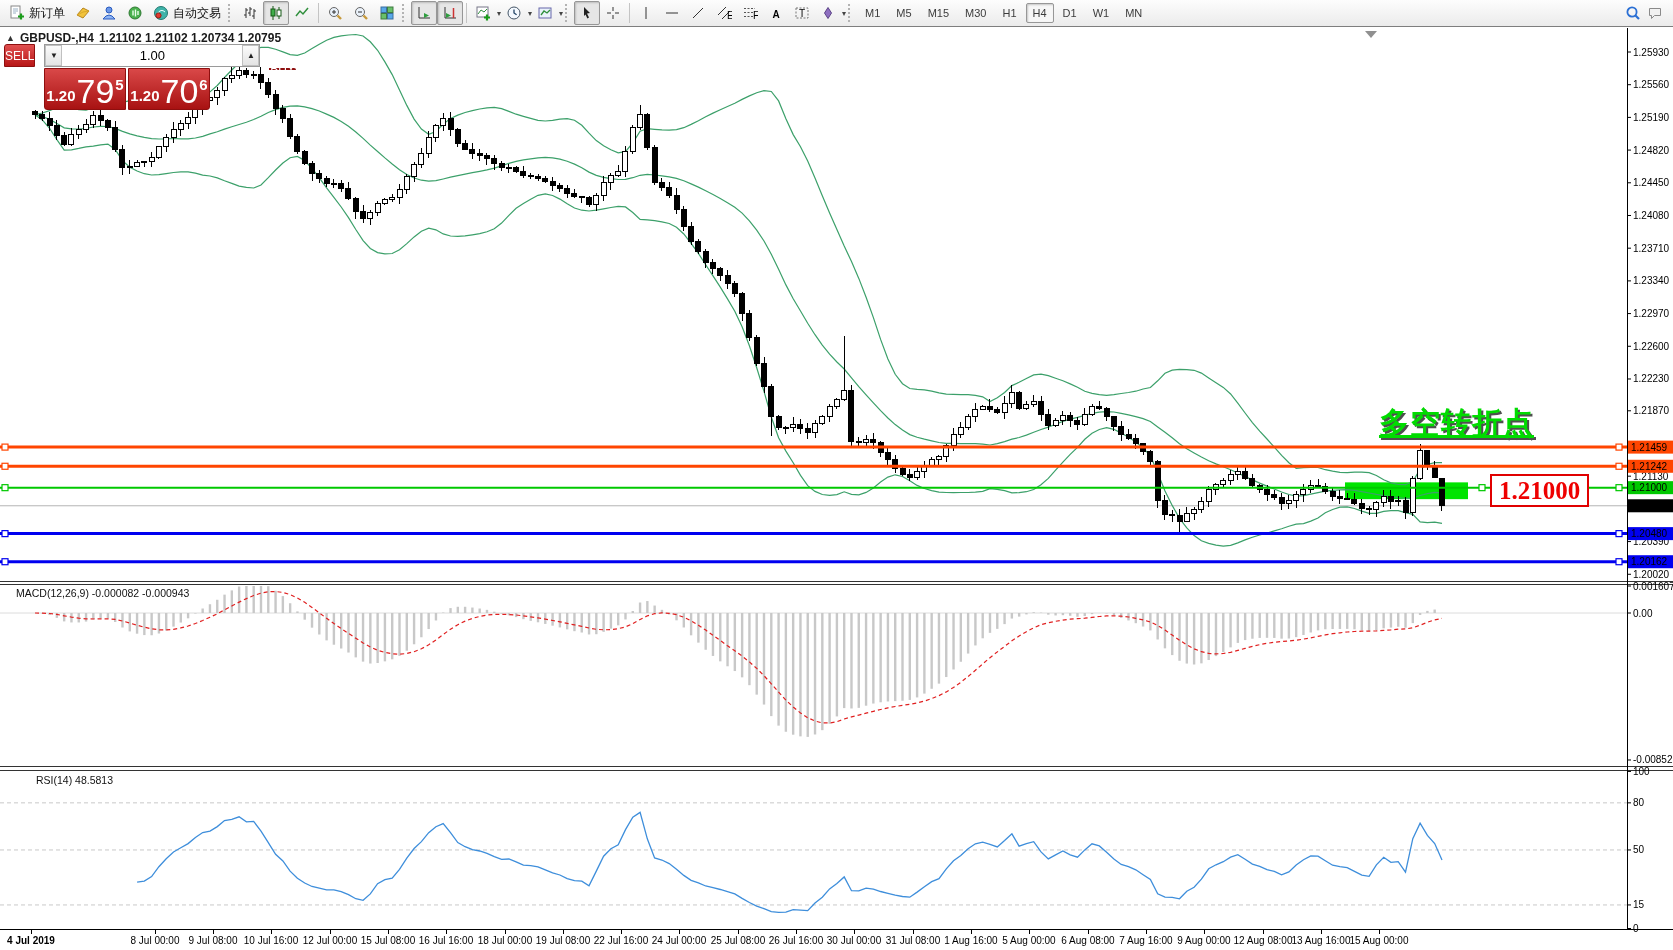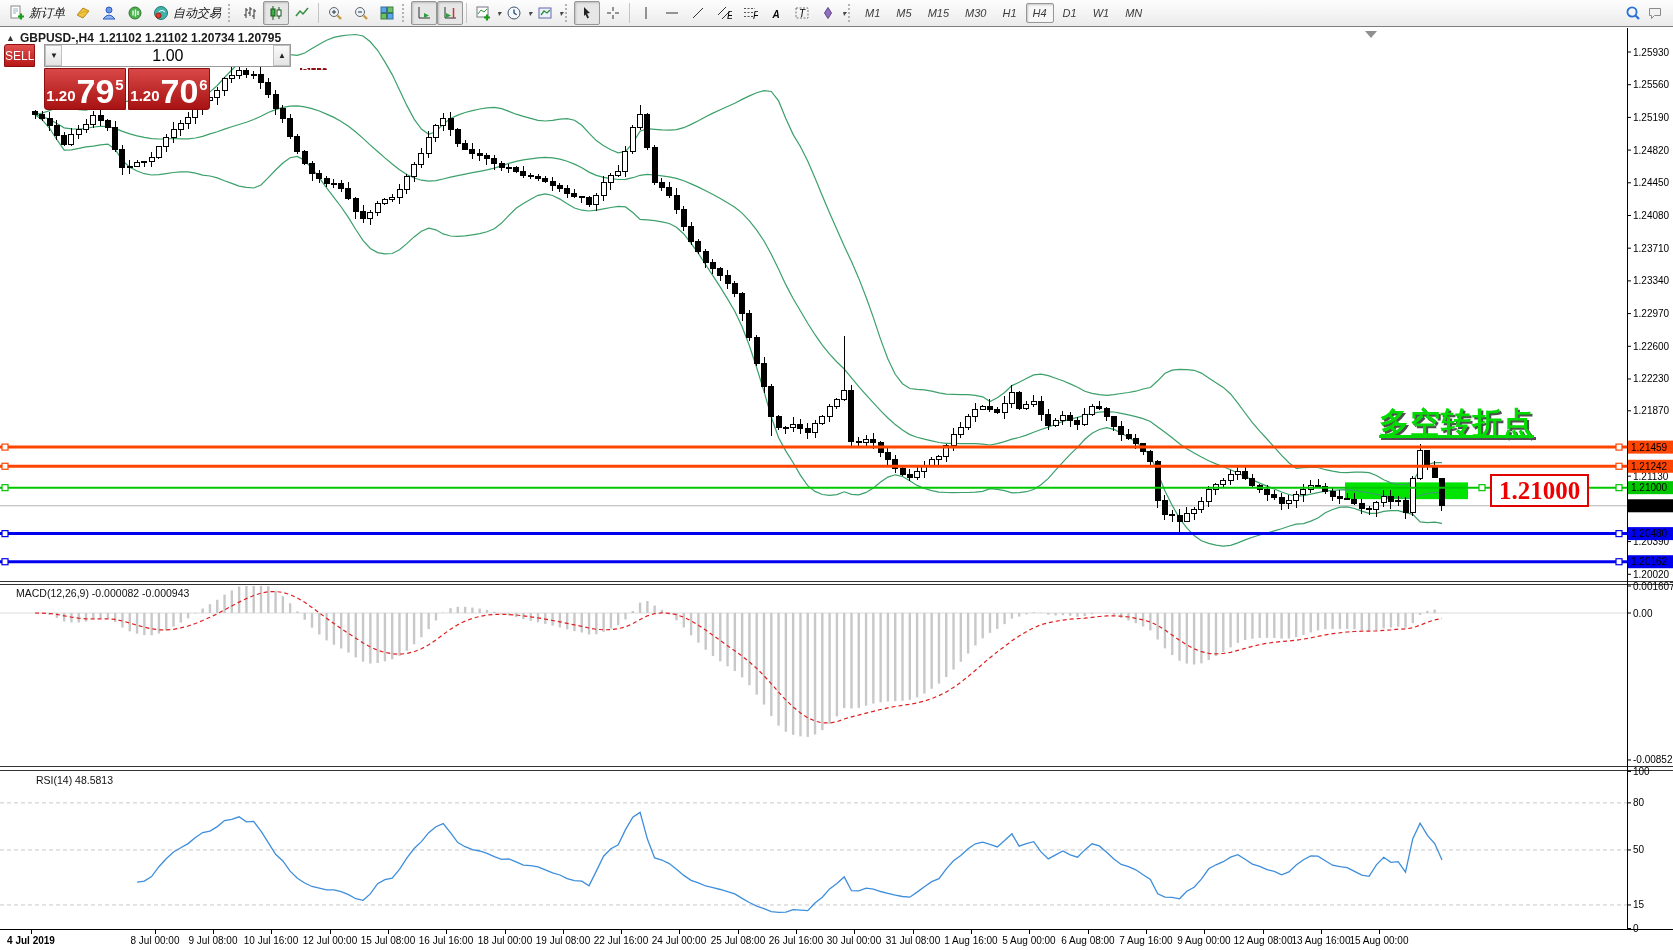--- a/index.html
+++ b/index.html
@@ -8,7 +8,7 @@
   
   .toolbar{position:absolute;top:0;left:0;width:1673px;height:27px;box-sizing:border-box;
     display:flex;align-items:center;background:linear-gradient(#fdfdfd,#ebebeb);
-    border-bottom:1px solid #7e7e7e;padding:0 4px;z-index:50;font-style:italic;}
+    border-bottom:1px solid #7e7e7e;padding:0 4px;z-index:50;}
   .tb-btn{width:24px;height:22px;display:flex;align-items:center;justify-content:center;
     border:1px solid transparent;border-radius:2px;flex:0 0 auto;}
   .tb-btn.pressed{border:1px solid #979797;background:#e6e6e6;box-shadow:inset 1px 1px 2px rgba(0,0,0,.18);}

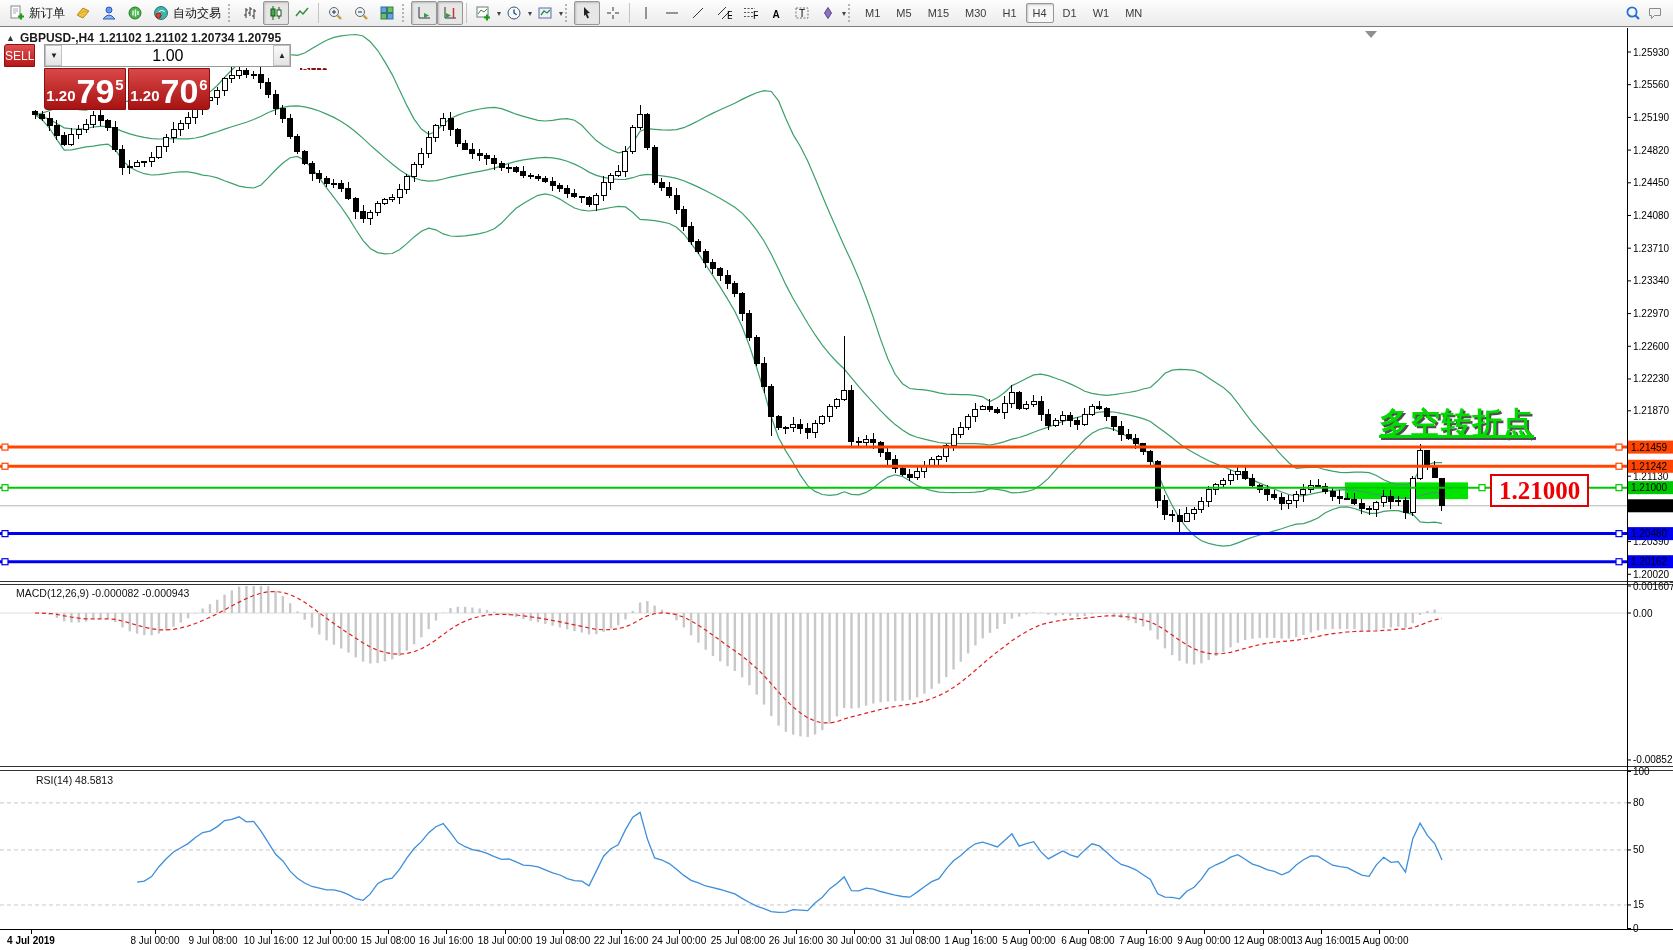--- a/index.html
+++ b/index.html
@@ -39,7 +39,7 @@
   .vol-box{flex:1;display:flex;border:1px solid #9a9a9a;background:#fff;box-sizing:border-box;}
   .vol-arrow{width:17px;display:flex;align-items:center;justify-content:center;font-size:8px;color:#222;
     background:linear-gradient(#fbfbfb,#e3e3e3);border:1px solid #c0c0c0;box-sizing:border-box;}
-  .vol-input{flex:1;border:none;outline:none;text-align:center;font-size:16px;font-family:"Liberation Sans",sans-serif;min-width:0;}
+  .vol-input{flex:1;border:none;outline:none;text-align:center;font-size:13px;font-family:"Liberation Sans",sans-serif;min-width:0;}
   .ocp-prices{display:flex;height:42px;gap:2px;margin-top:1px;margin-left:40px;}
   .price-box{flex:1;background:linear-gradient(#d94848,#a81212);color:#fff;display:flex;align-items:flex-end;
     justify-content:center;padding-bottom:2px;border:1px solid #8e0f0f;box-sizing:border-box;}

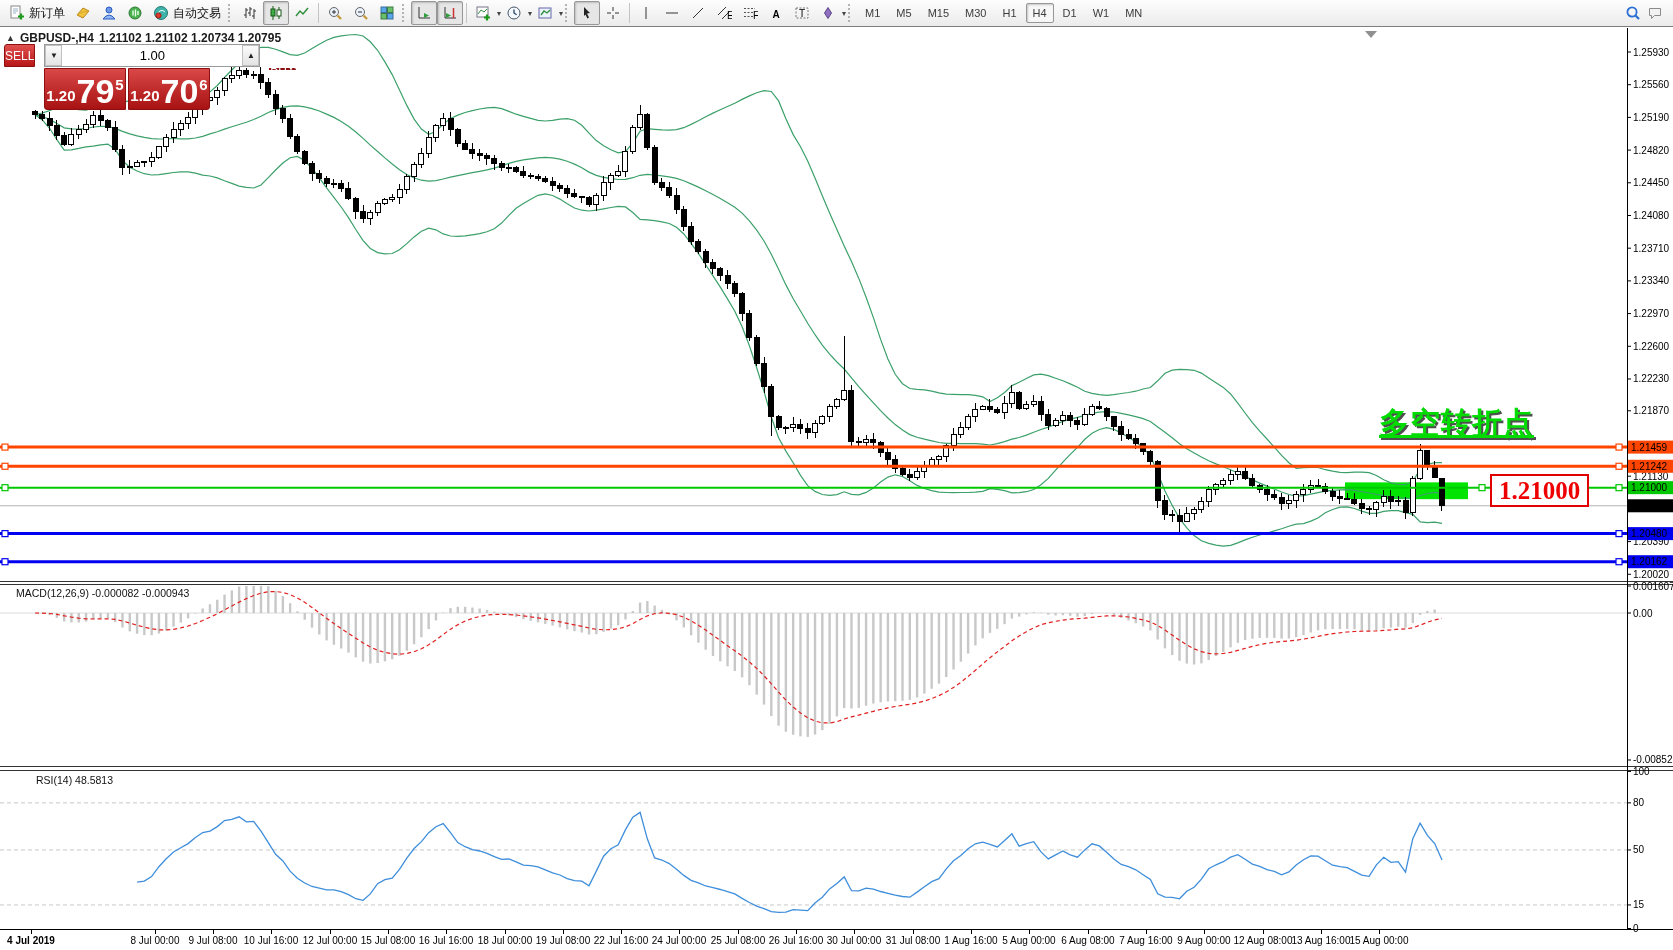--- a/index.html
+++ b/index.html
@@ -46,7 +46,7 @@
   .price-box.left{border-radius:0 0 0 3px;}
   .price-box.right{border-radius:0 0 3px 0;}
   .p-small{font-size:15px;font-weight:bold;margin:0 1px 3px 0;}
-  .p-big{font-size:34px;font-weight:bold;line-height:0.95;}
+  .p-big{font-size:34px;font-weight:normal;line-height:0.95;}
   .p-sup{font-size:15px;font-weight:bold;margin:0 0 14px 1px;}
   
   .anno-text{left:1379px;top:403px;font-size:30px;font-weight:bold;color:#00dc00;

